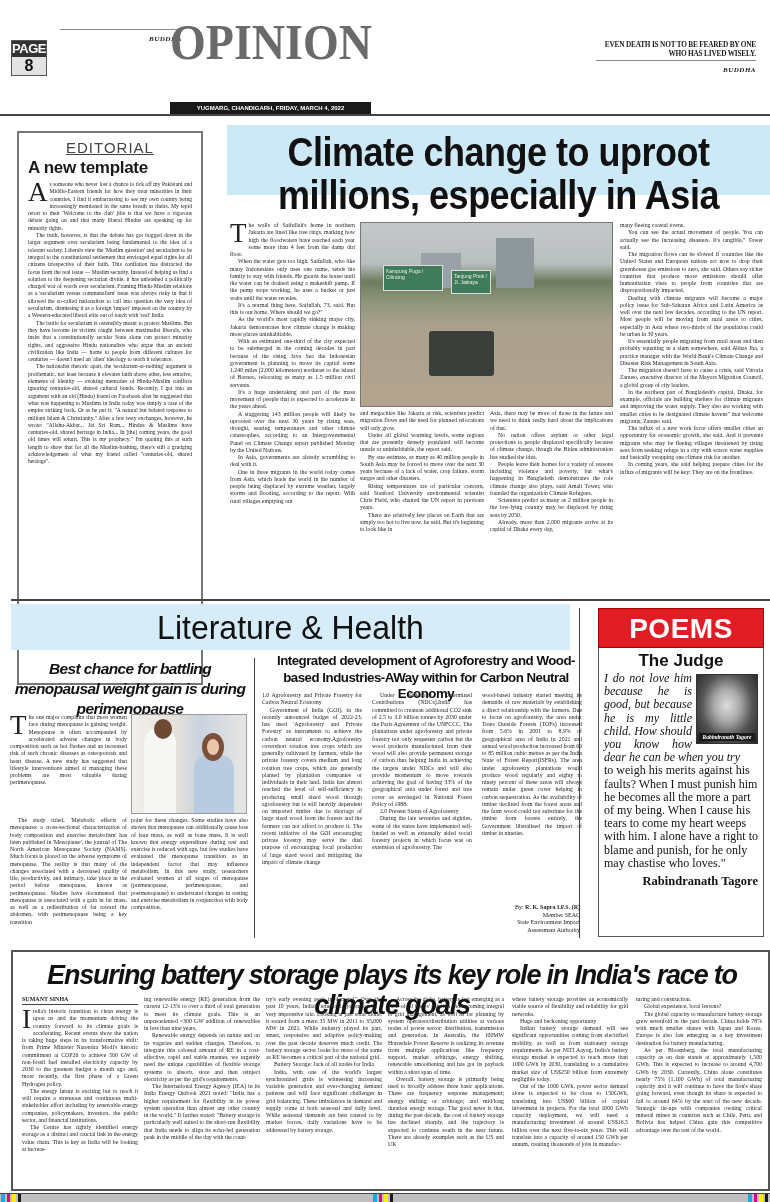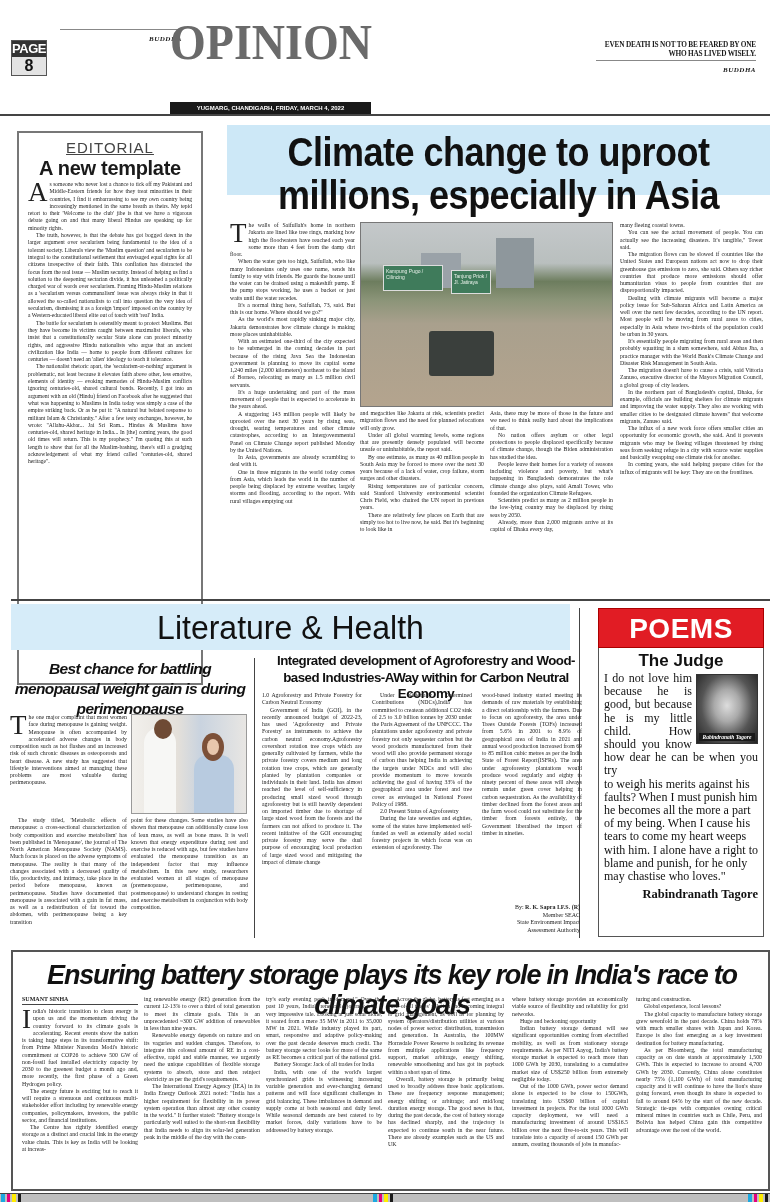--- a/index.html
+++ b/index.html
@@ -27,7 +27,7 @@
   
   .editorial-box { left: 17px; top: 131px; width: 186px; height: 554px; border: 2px solid #777; padding: 6px 9px; }
   .editorial-label { font-family: "Liberation Sans", sans-serif; font-size: 15px; text-align: center; color: #444; text-decoration: underline; letter-spacing: 1px; line-height: 18px; }
-  .editorial-title { font-family: "Liberation Sans", sans-serif; font-size: 20px; font-weight: bold; text-align: center; line-height: 22px; margin-bottom: 2px; letter-spacing: -0.3px; }
+  .editorial-title { font-family: "Liberation Sans", sans-serif; font-size: 17px; font-weight: bold; line-height: 22px; margin-bottom: 2px; letter-spacing: -0.3px; }
   .body-text { font-size: 5.6px; line-height: 7.3px; text-align: justify; color: #222; }
   .body-text p { text-indent: 8px; }
   .dropcap { float: left; font-size: 27px; line-height: 22px; margin-right: 2px; font-family: "Liberation Serif", serif; }

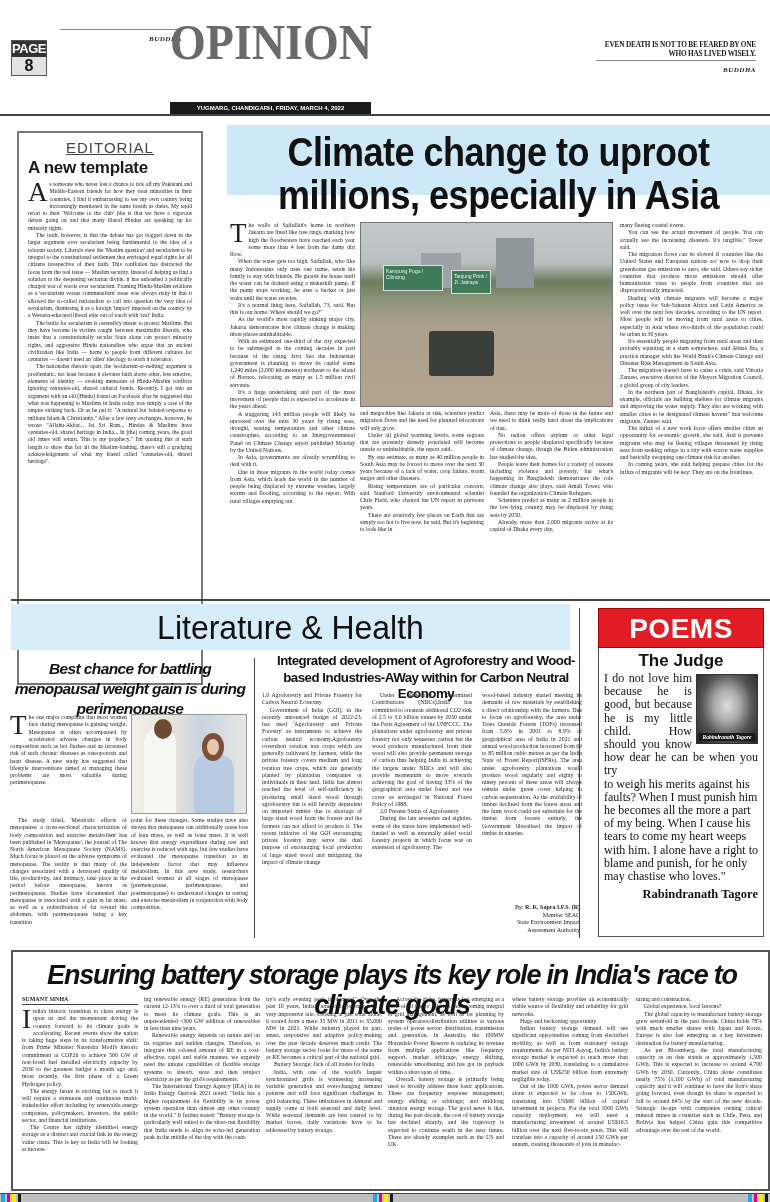--- a/index.html
+++ b/index.html
@@ -240,7 +240,7 @@
     <div class="poem-photo">
       <div class="poem-caption">Rabindranath Tagore</div>
     </div>
-    <div style="text-align:justify;">I do not love him because he is good, but because he is my little child. How should you know how dear he can be when you try</div>
+    <div style="text-align:justify;font-style:italic;">I do not love him because he is good, but because he is my little child. How should you know how dear he can be when you try</div>
     <div>to weigh his merits against his faults? When I must punish him he becomes all the more a part of my being. When I cause his tears to come my heart weeps with him. I alone have a right to blame and punish, for he only may chastise who loves."</div>
     <div class="poem-author">Rabindranath Tagore</div>
   </div>

